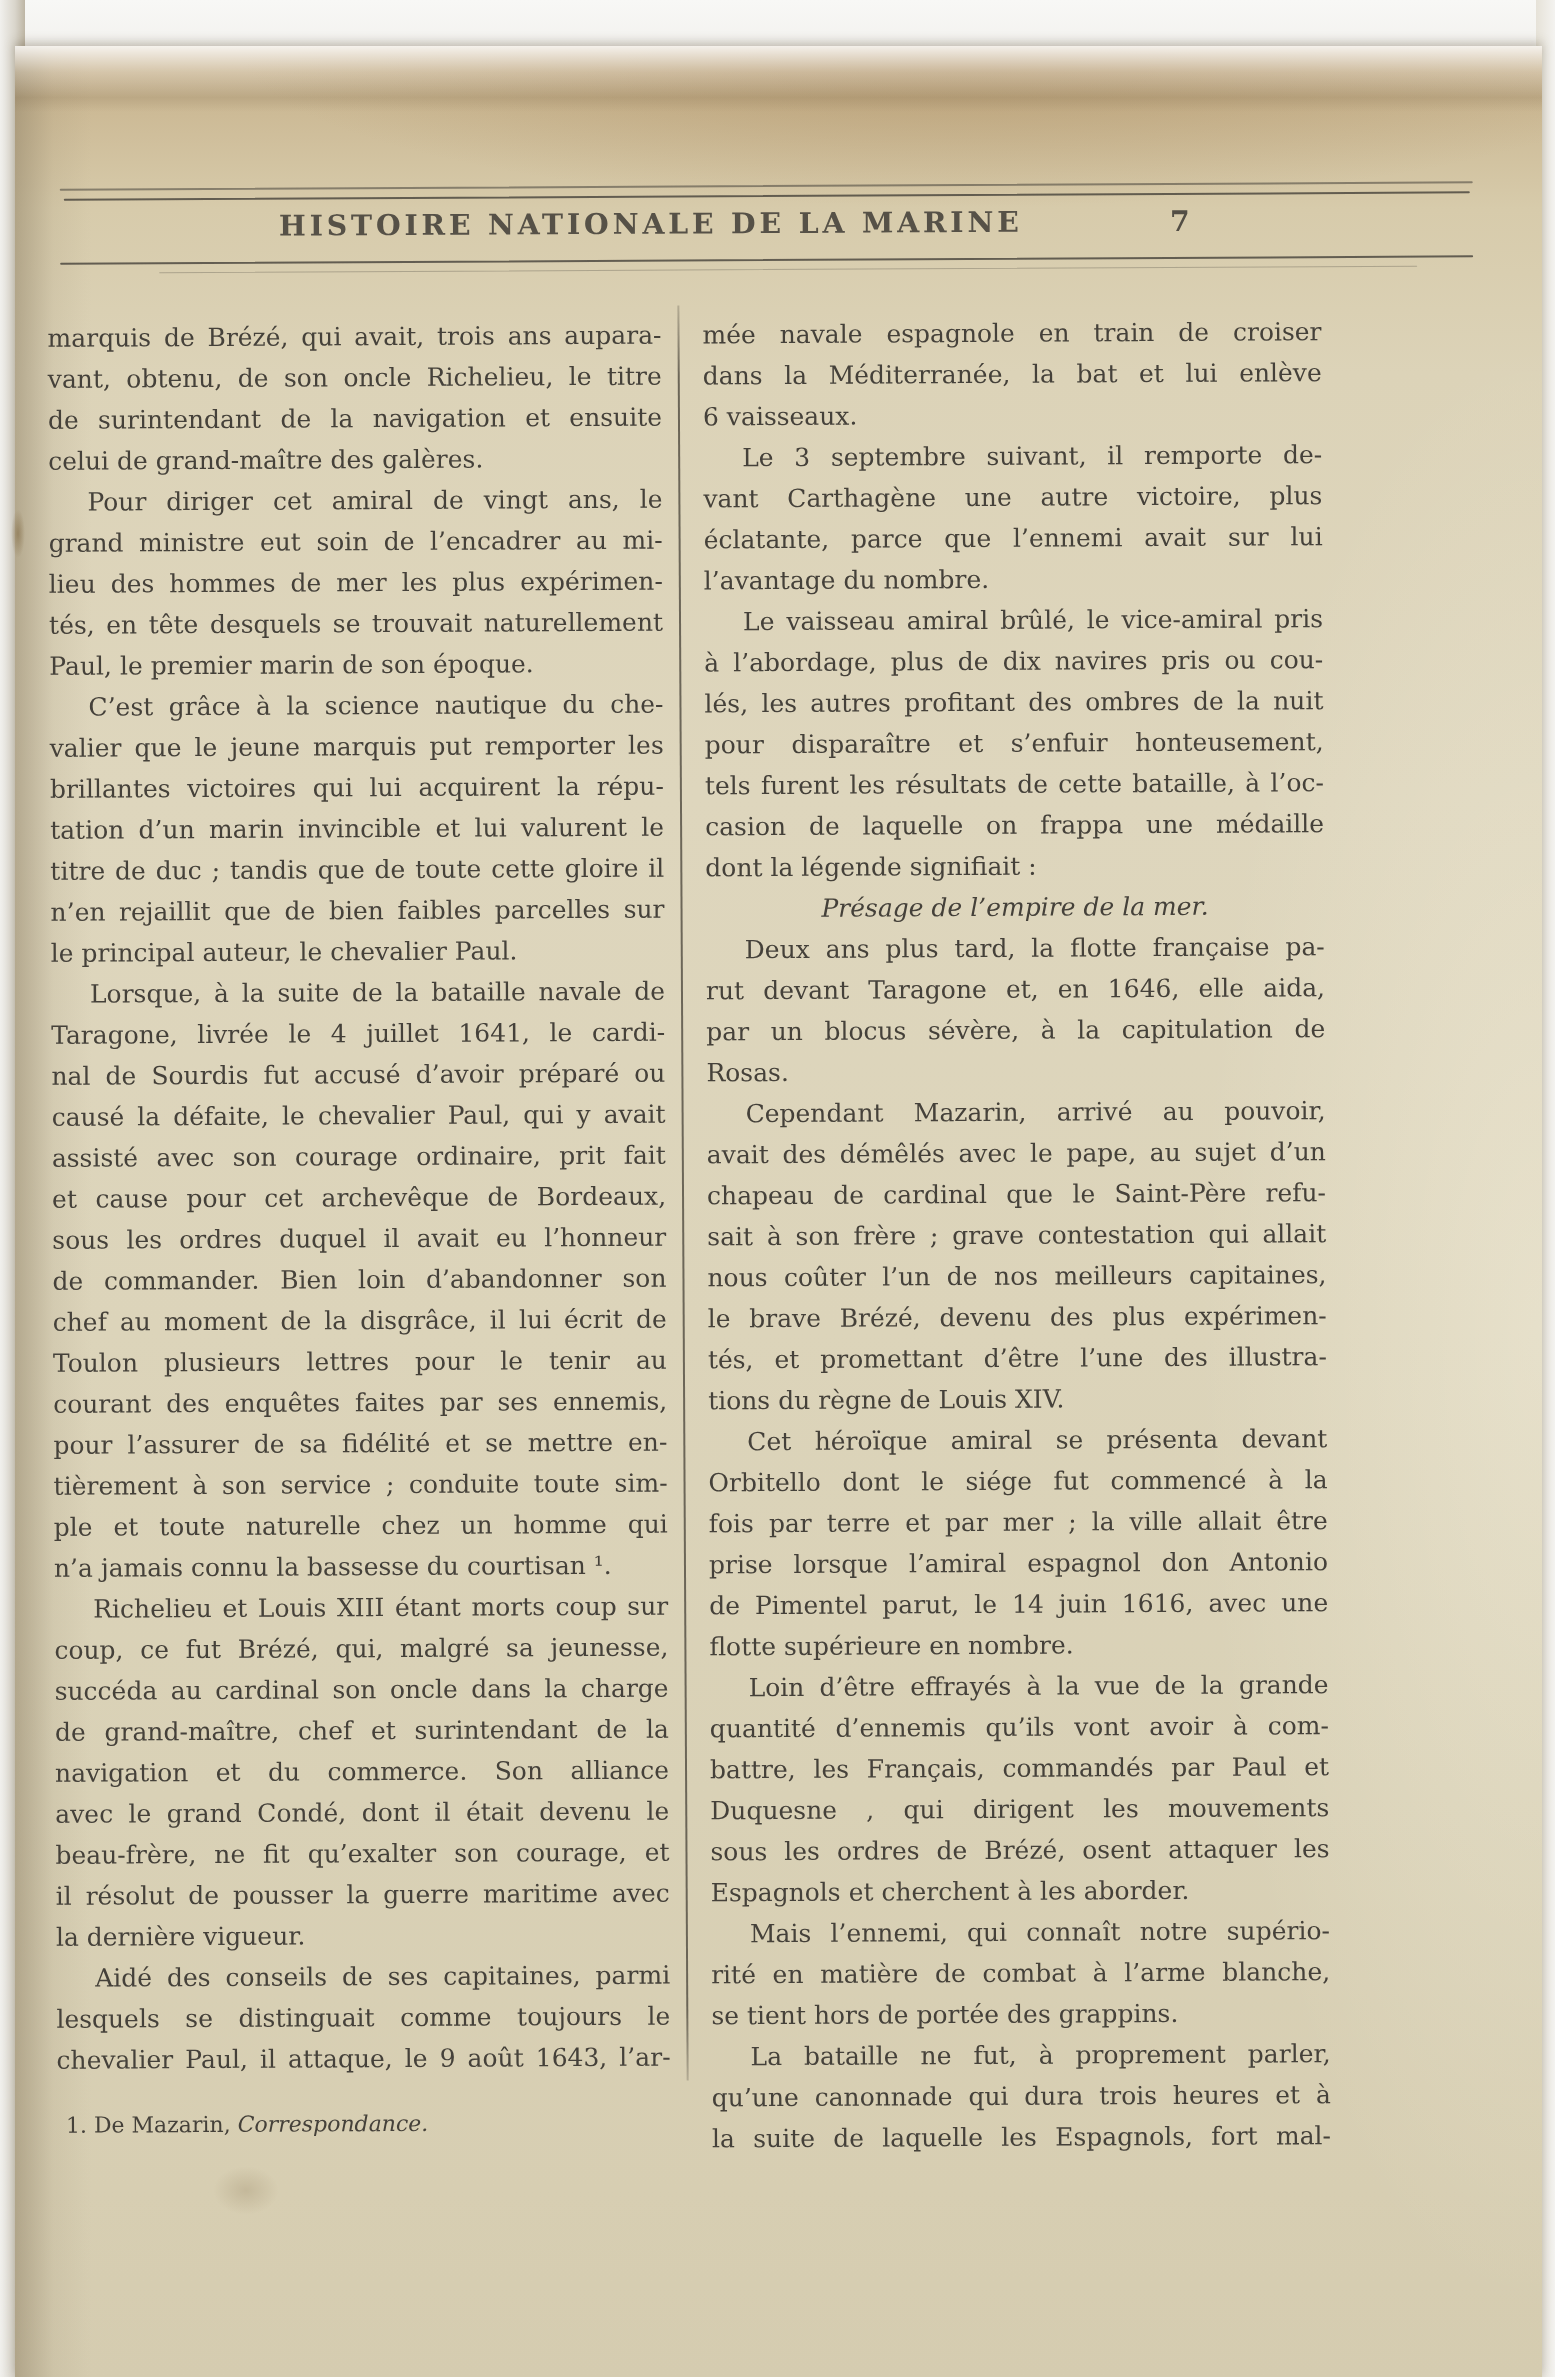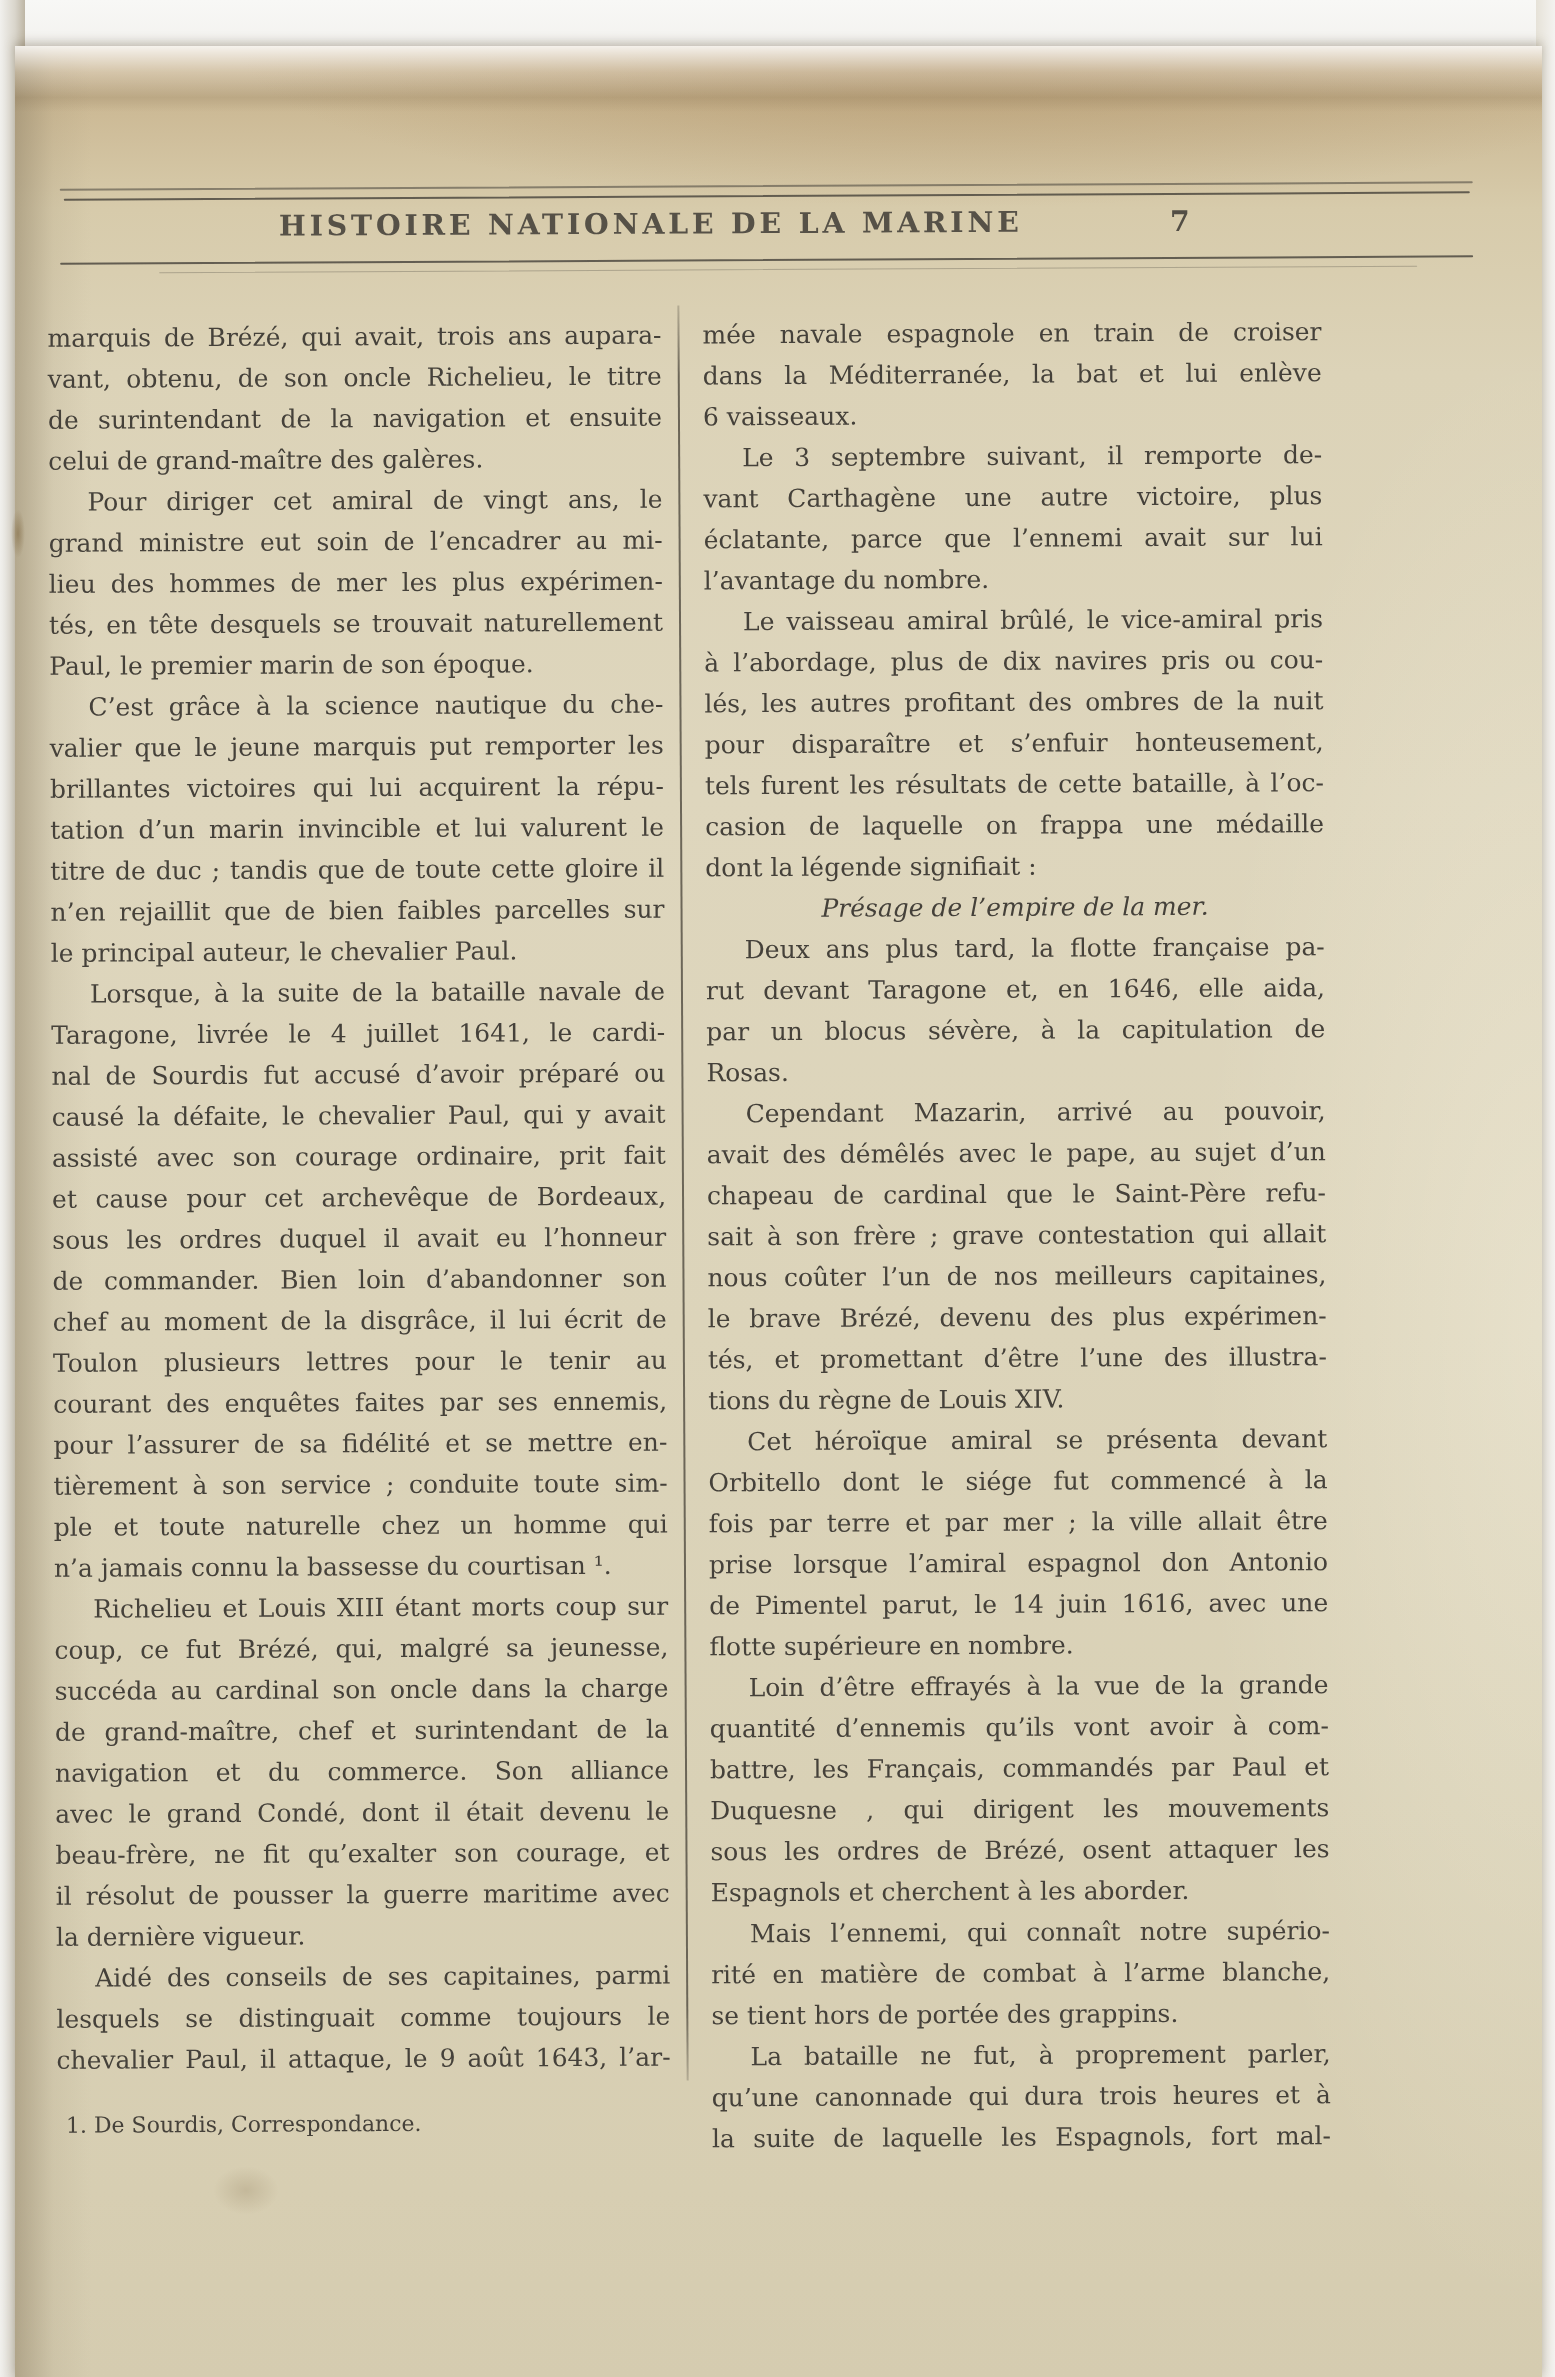--- a/index.html
+++ b/index.html
@@ -218,7 +218,7 @@
 
   <div class="footnote">
     <span>1.</span>
-    <span>De Sourdis,</span>
+    <span>De Mazarin,</span>
     <span class="italic">Correspondance.</span>
   </div>
 </div>

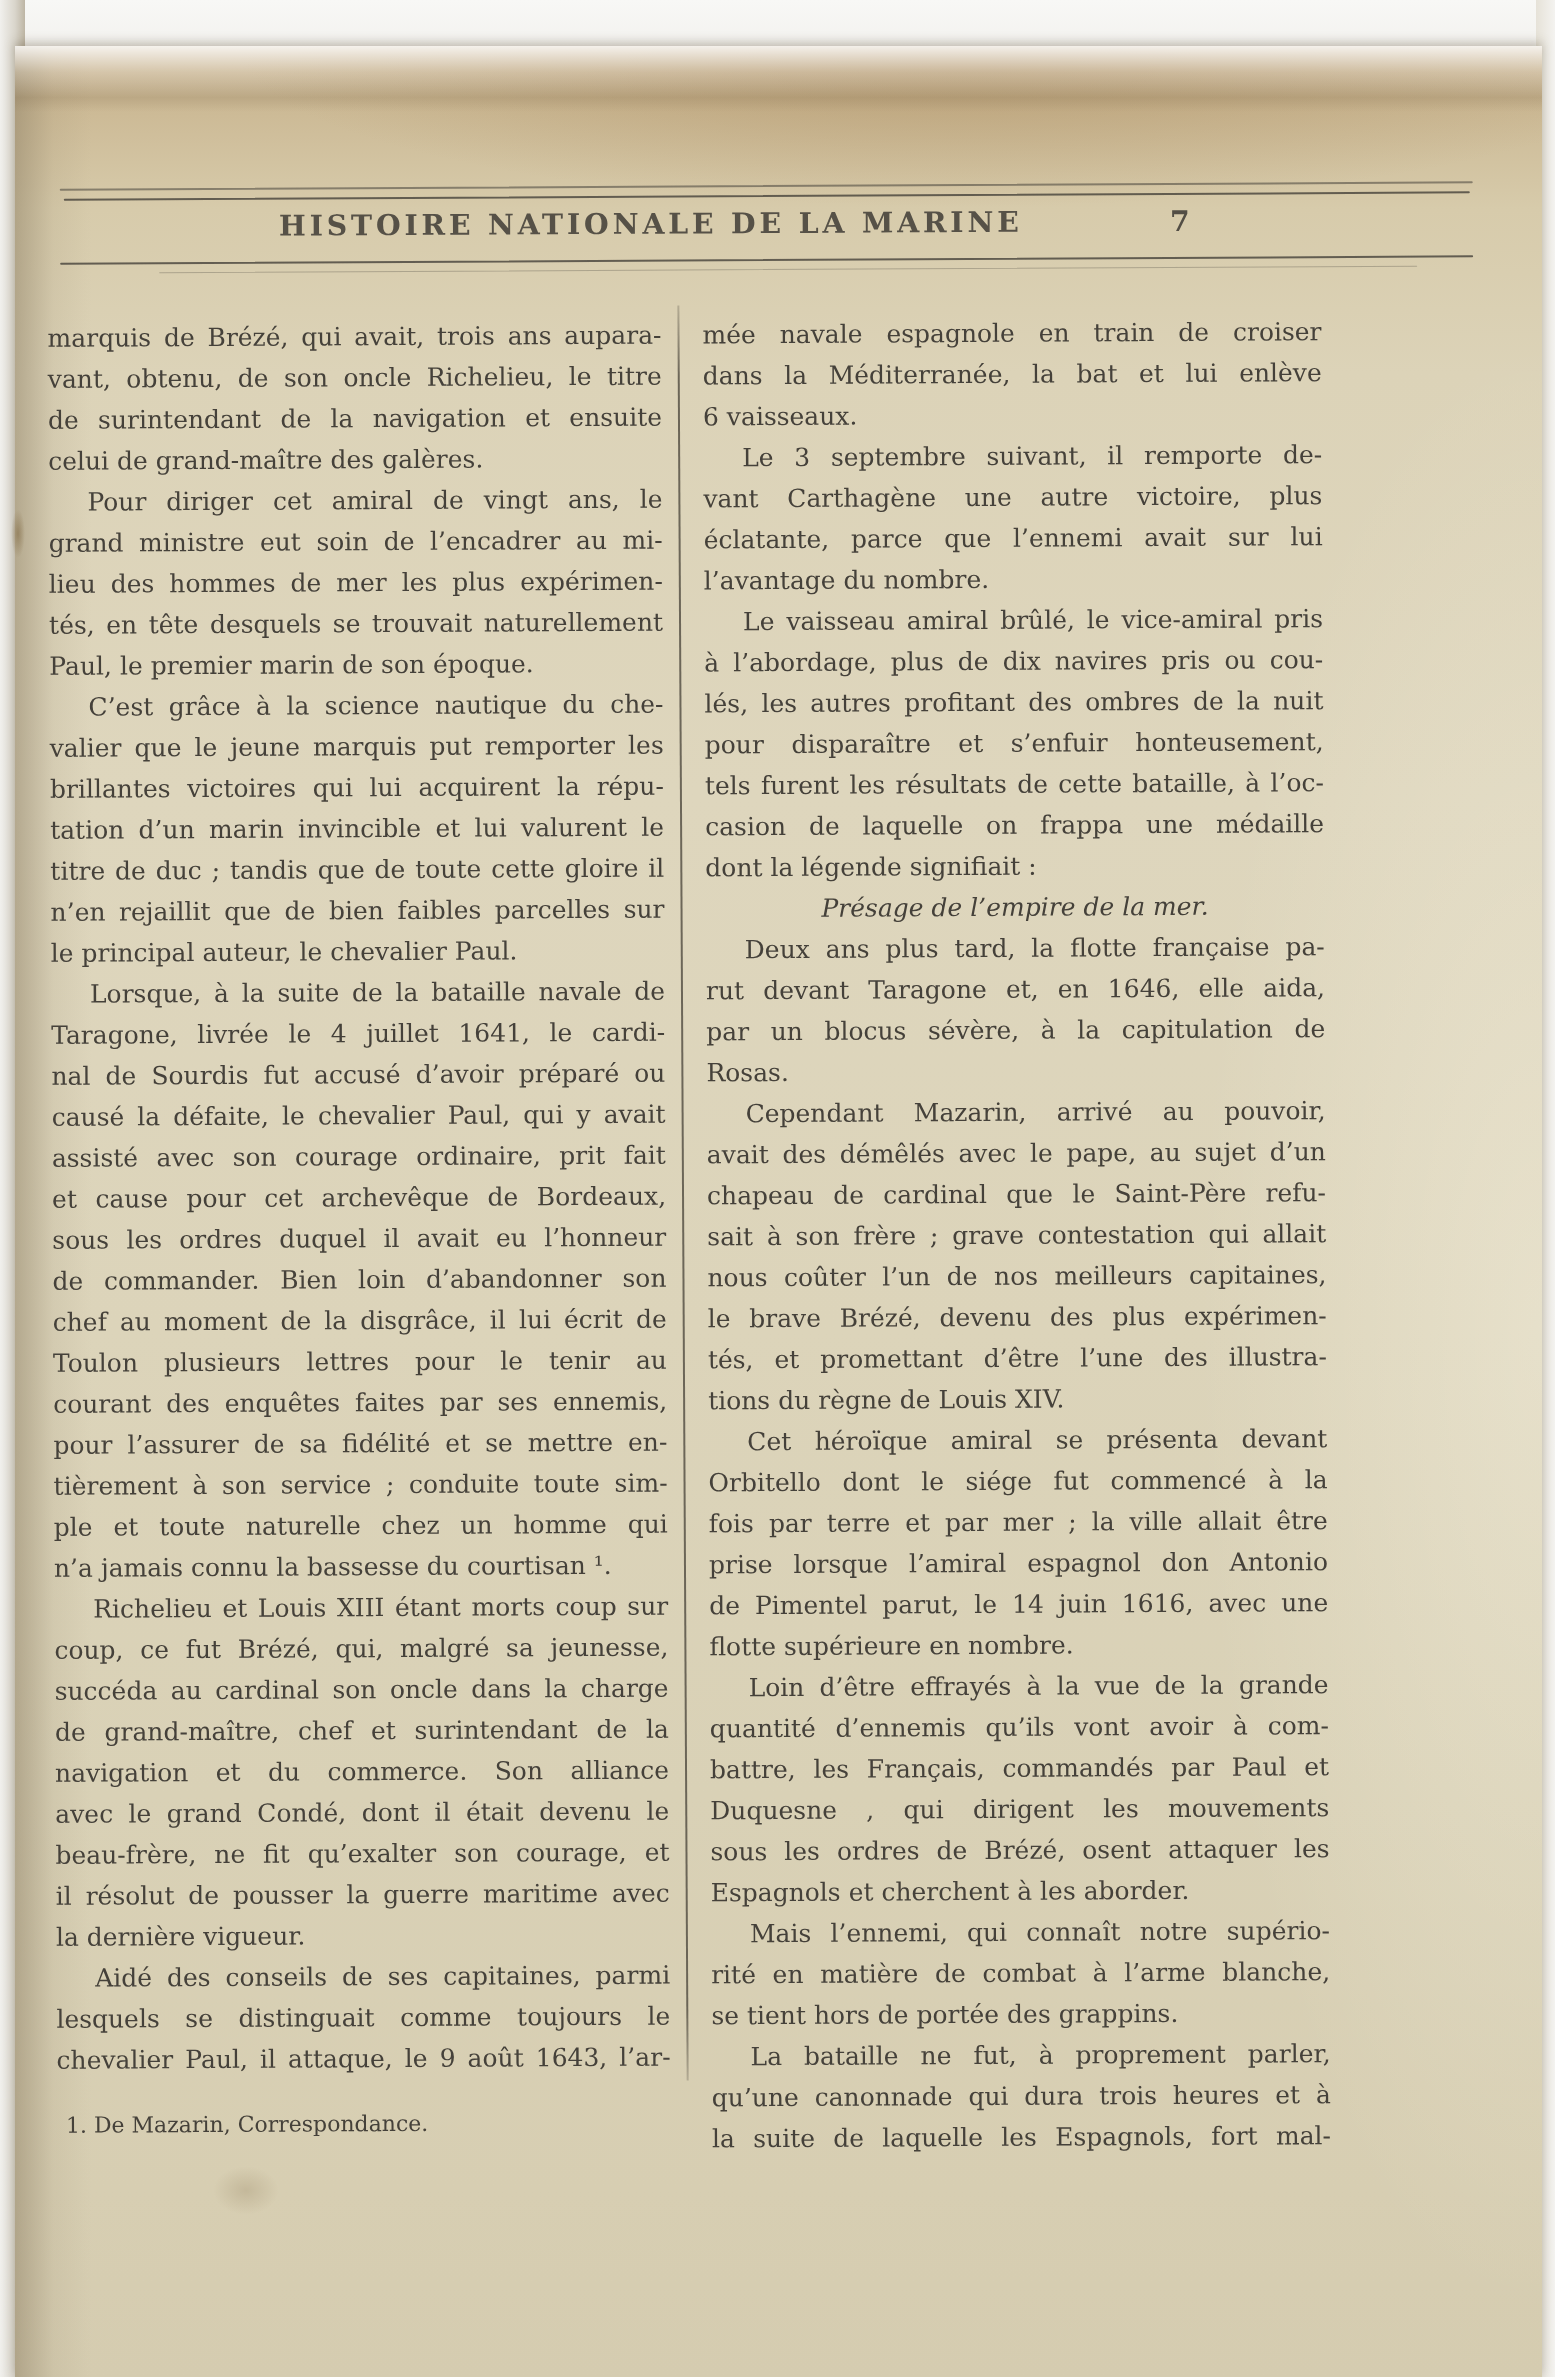--- a/index.html
+++ b/index.html
@@ -64,7 +64,7 @@
     position:absolute;left:61px;top:2109px;width:602px;
     font-size:22px;color:var(--ink,#45413a);
   }
-  .footnote .italic{}
+  .footnote .italic{font-style:italic;}
   
   .blemish{position:absolute;border-radius:50%;pointer-events:none;}
   .blemish-a{left:11px;top:509px;width:14.2px;height:49px;background:radial-gradient(rgba(120,95,55,.5),rgba(120,95,55,0) 70%);}

